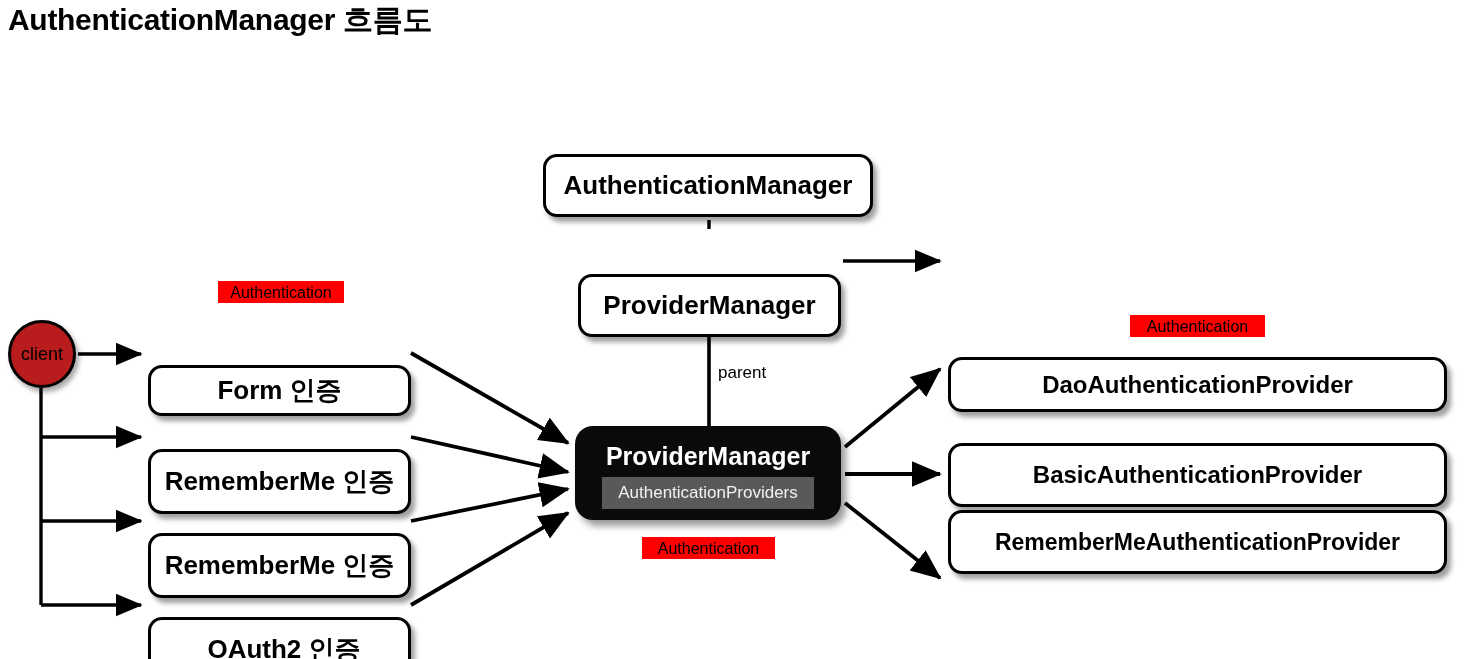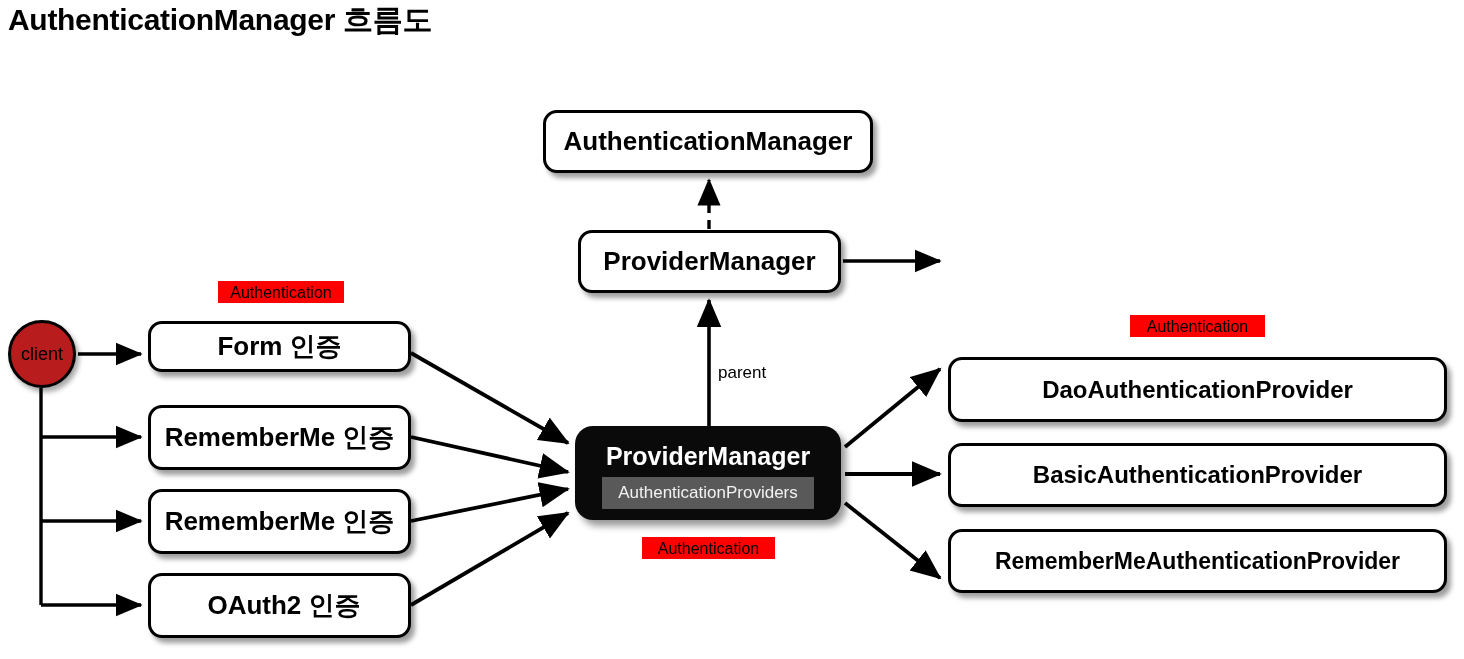--- a/index.html
+++ b/index.html
@@ -53,7 +53,7 @@
     color: #000000;
     white-space: nowrap;
   }
-  .node-box.label-26 { font-size: 26px; }
+  .node-box.label-26 { font-size: 26px; margin-top: 44px; }
   .node-box.label-24 { font-size: 24px; }
   .node-box.label-23 { font-size: 23px; }
 

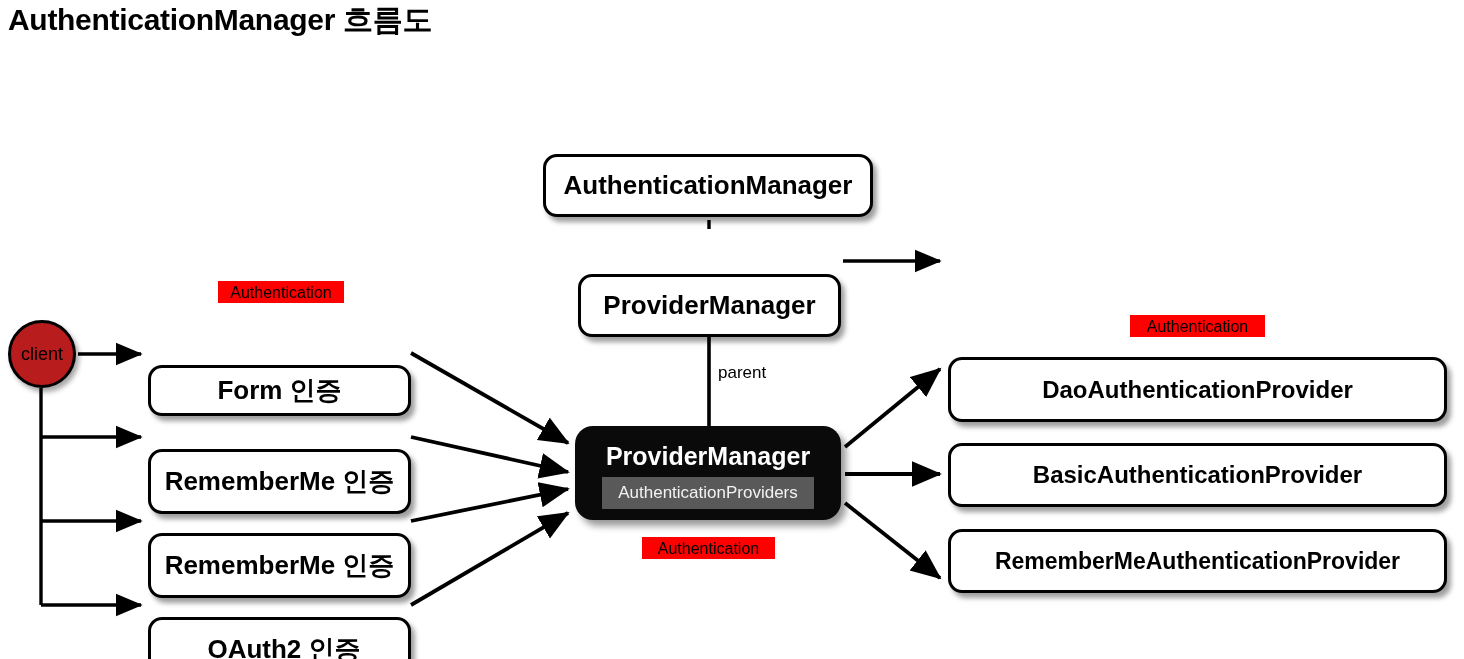--- a/index.html
+++ b/index.html
@@ -208,7 +208,7 @@
     <span>Authentication</span>
   </div>
 
-  <div class="node-box label-24" style="left:948px; top:357px; width:499px; height:65px;">
+  <div class="node-box label-24" style="left:948px; top:357px; width:499px; height:55px;">
     <span>DaoAuthenticationProvider</span>
   </div>
   <div class="node-box label-24" style="left:948px; top:443px; width:499px; height:64px;">

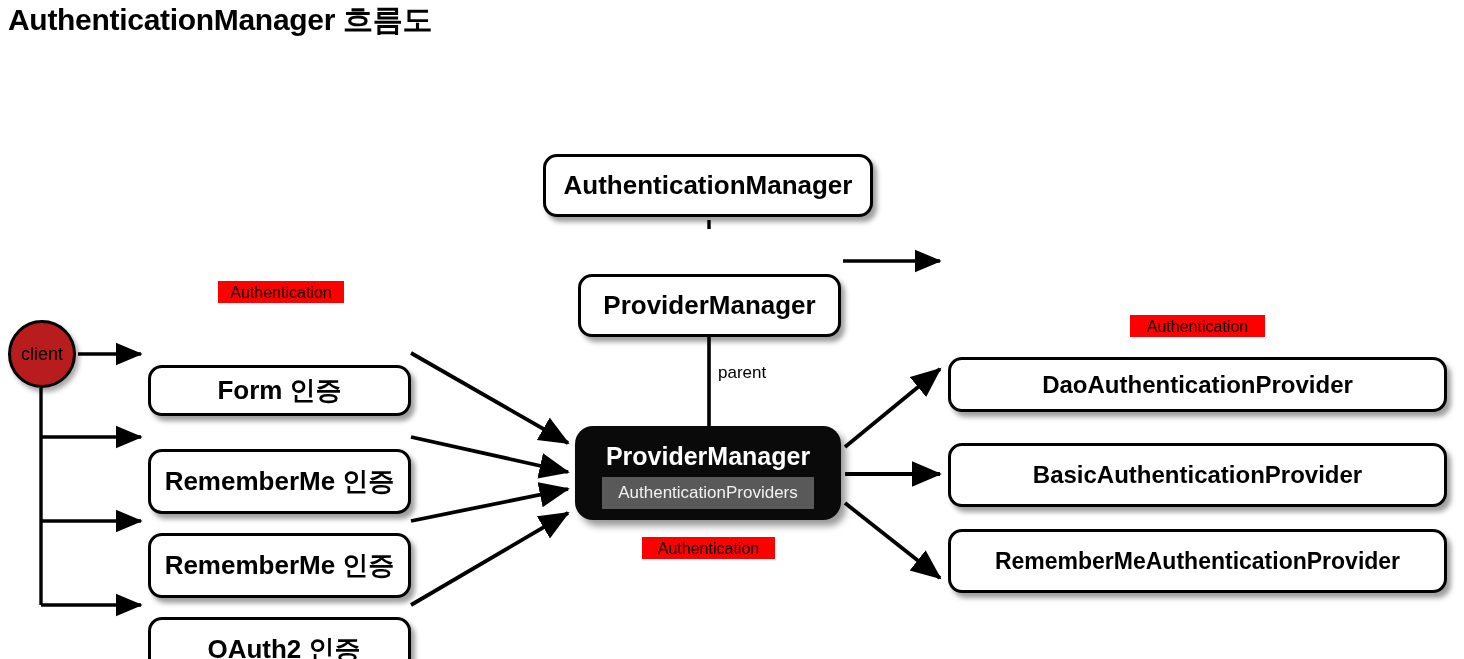--- a/index.html
+++ b/index.html
@@ -214,7 +214,7 @@
   <div class="node-box label-24" style="left:948px; top:443px; width:499px; height:64px;">
     <span>BasicAuthenticationProvider</span>
   </div>
-  <div class="node-box label-23" style="left:948px; top:529px; width:499px; height:64px;">
+  <div class="node-box label-23" style="left:948px; top:510px; width:499px; height:64px;">
     <span>RememberMeAuthenticationProvider</span>
   </div>
 

